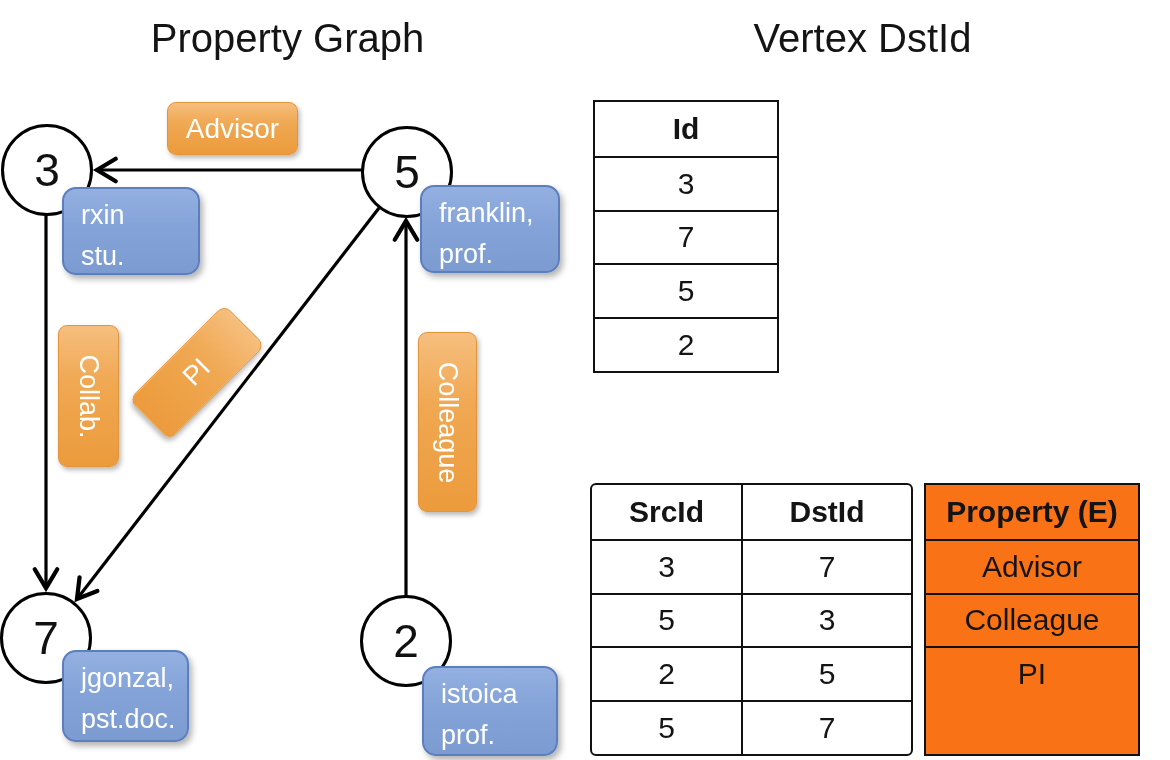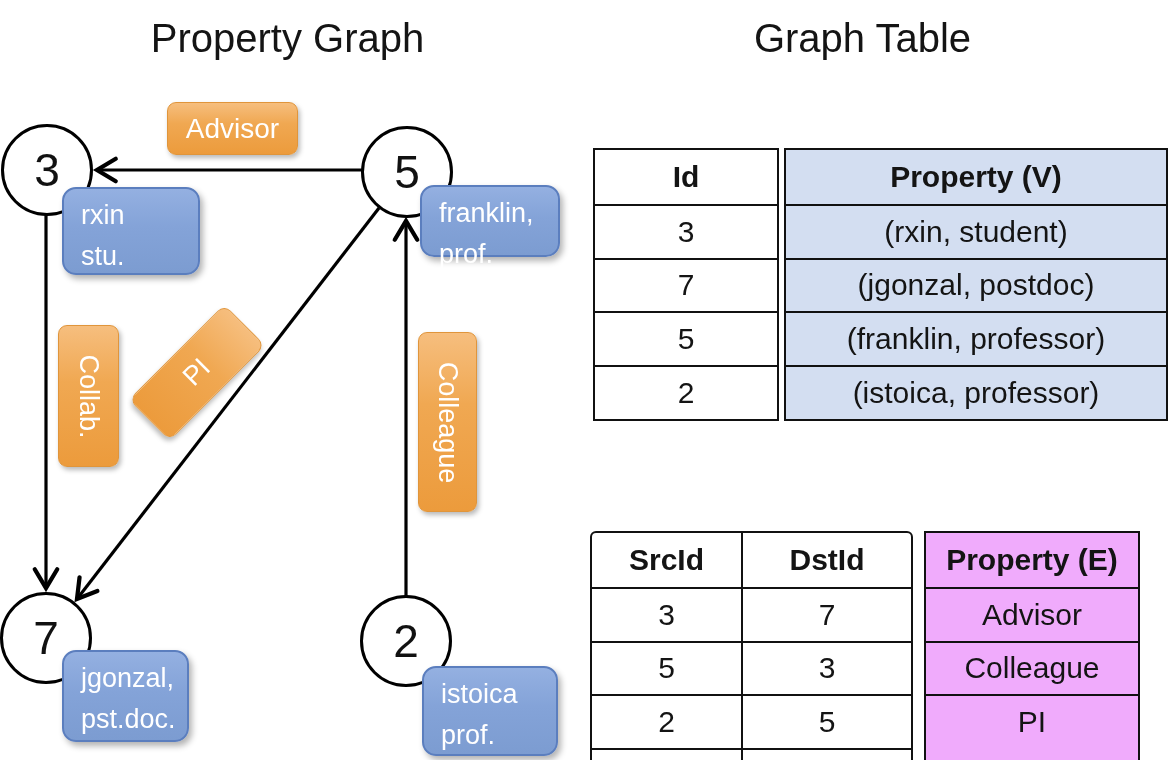--- a/index.html
+++ b/index.html
@@ -83,7 +83,7 @@
 <div class="canvas">
 
   <div class="title graph-title">Property Graph</div>
-  <div class="title vertex-title">Graph Table</div>
+  <div class="title vertex-title">Vertex DstId</div>
 
   <svg class="edges" width="580" height="760">
     <defs>

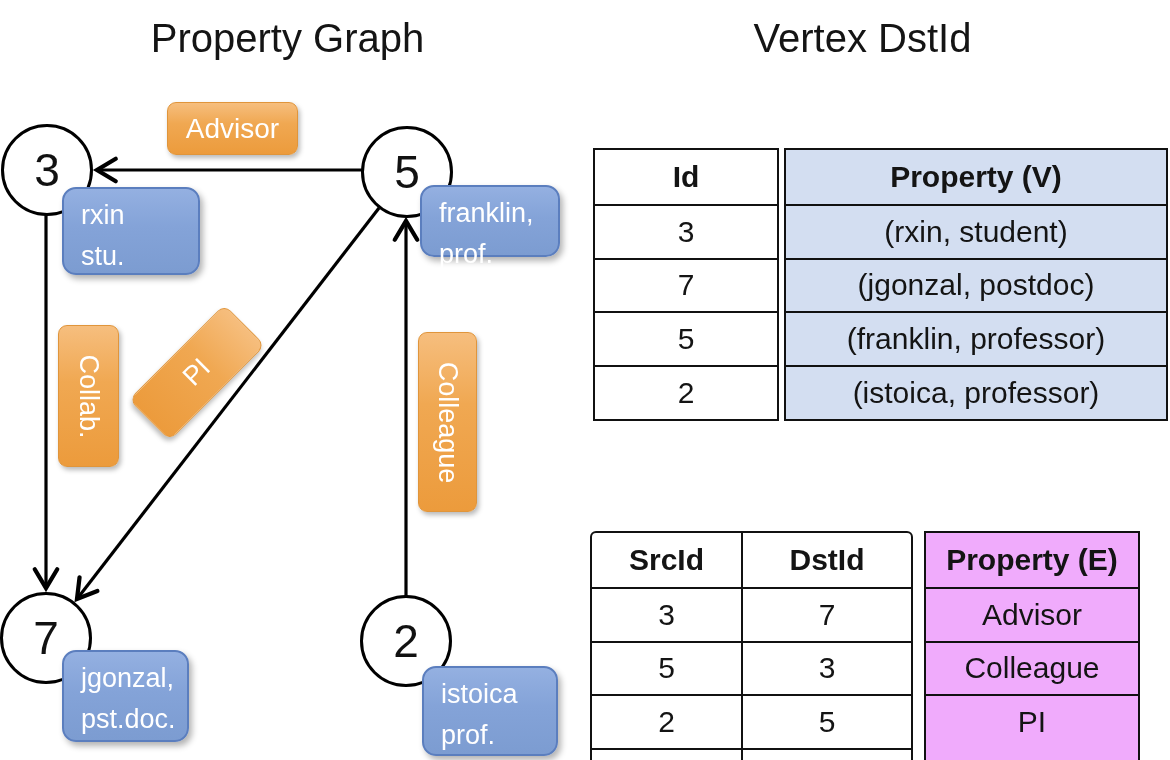--- a/index.html
+++ b/index.html
@@ -55,7 +55,7 @@
   .b2 { left:422px; top:650px; width:136px; height:90px;margin-top:16px; }
 
   
-  .tbl-group { position:absolute; display:flex;margin-top:48px; }
+  .tbl-group { position:absolute; display:flex; }
   .vtable { left:593px; top:100px; }
   .etable { left:590px; top:483px; }
   .col, .col2 {

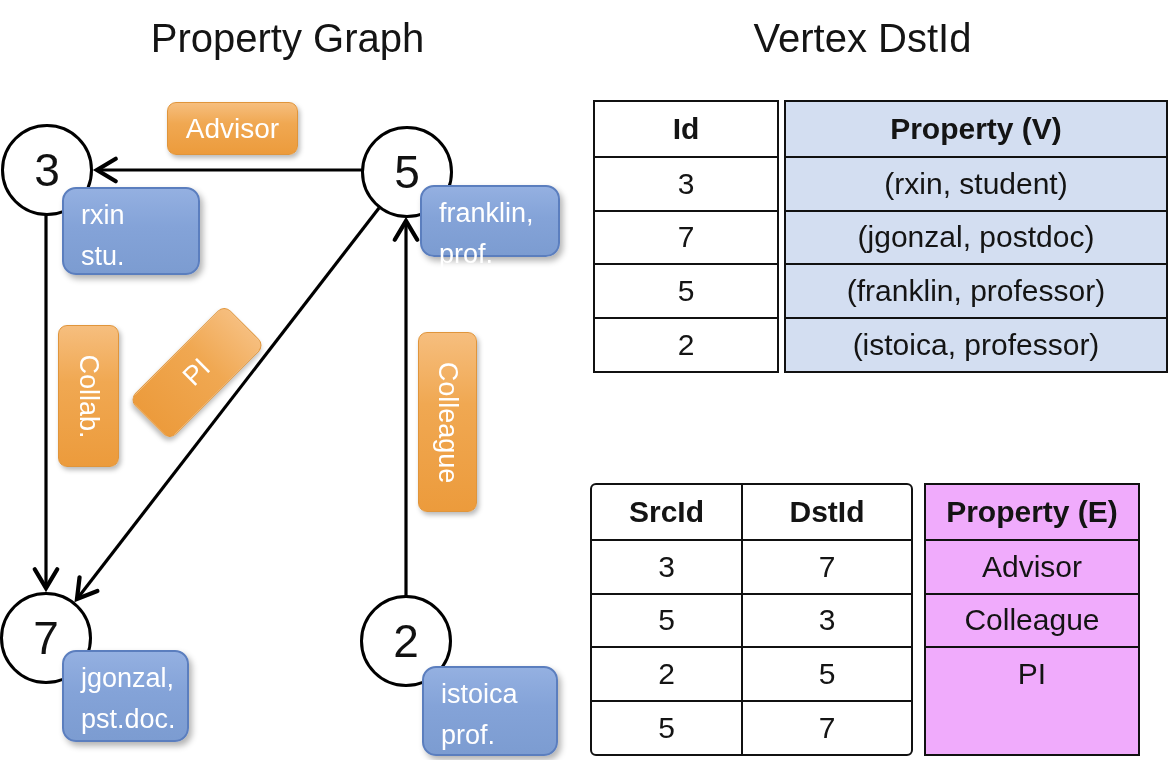--- a/index.html
+++ b/index.html
@@ -132,13 +132,6 @@
       <div class="num">5</div>
       <div class="num">2</div>
     </div>
-    <div class="col vprop-col">
-      <div class="hdr">Property (V)</div>
-      <div>(rxin, student)</div>
-      <div>(jgonzal, postdoc)</div>
-      <div>(franklin, professor)</div>
-      <div>(istoica, professor)</div>
-    </div>
   </div>
 
   <div class="tbl-group etable">

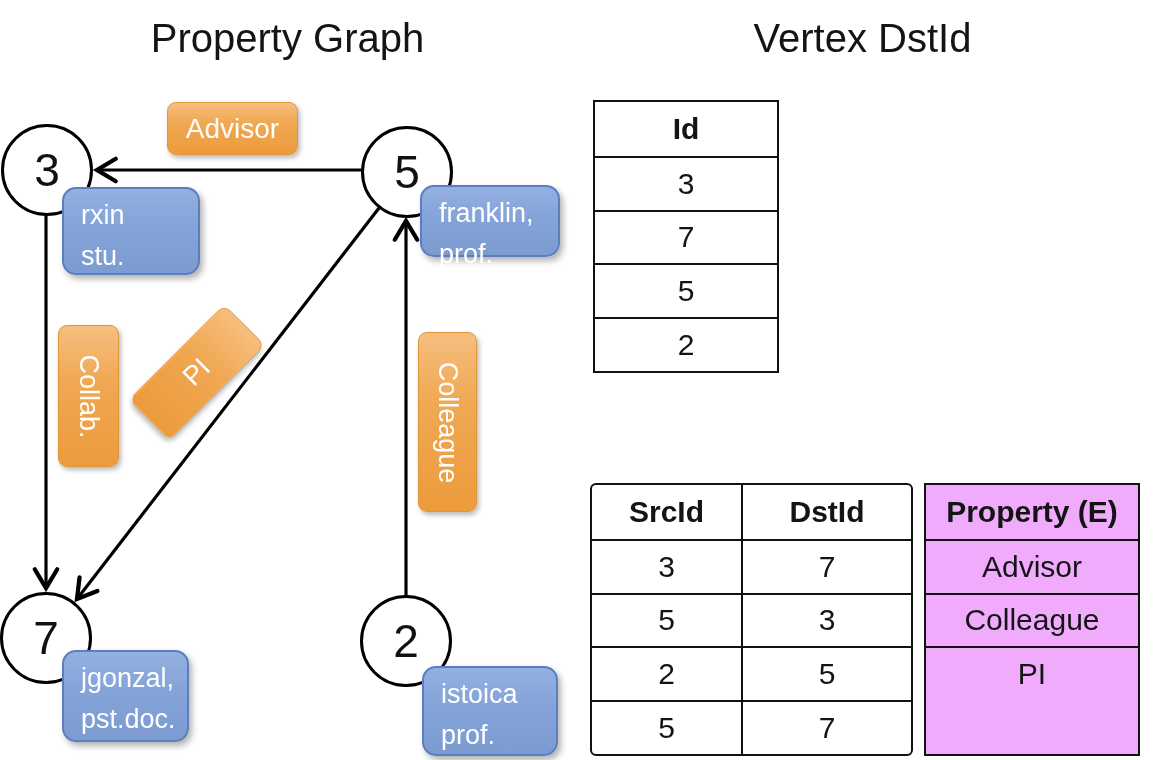--- a/index.html
+++ b/index.html
@@ -50,7 +50,7 @@
     padding:6px 16px 0 17px; z-index:4;
   }
   .b3 { left:62px;  top:187px; width:138px; height:88px; }
-  .b5 { left:420px; top:185px; width:140px; height:72px; }
+  .b5 { left:420px; top:185px; width:140px; height:88px; }
   .b7 { left:62px;  top:650px; width:127px; height:92px; }
   .b2 { left:422px; top:650px; width:136px; height:90px;margin-top:16px; }
 

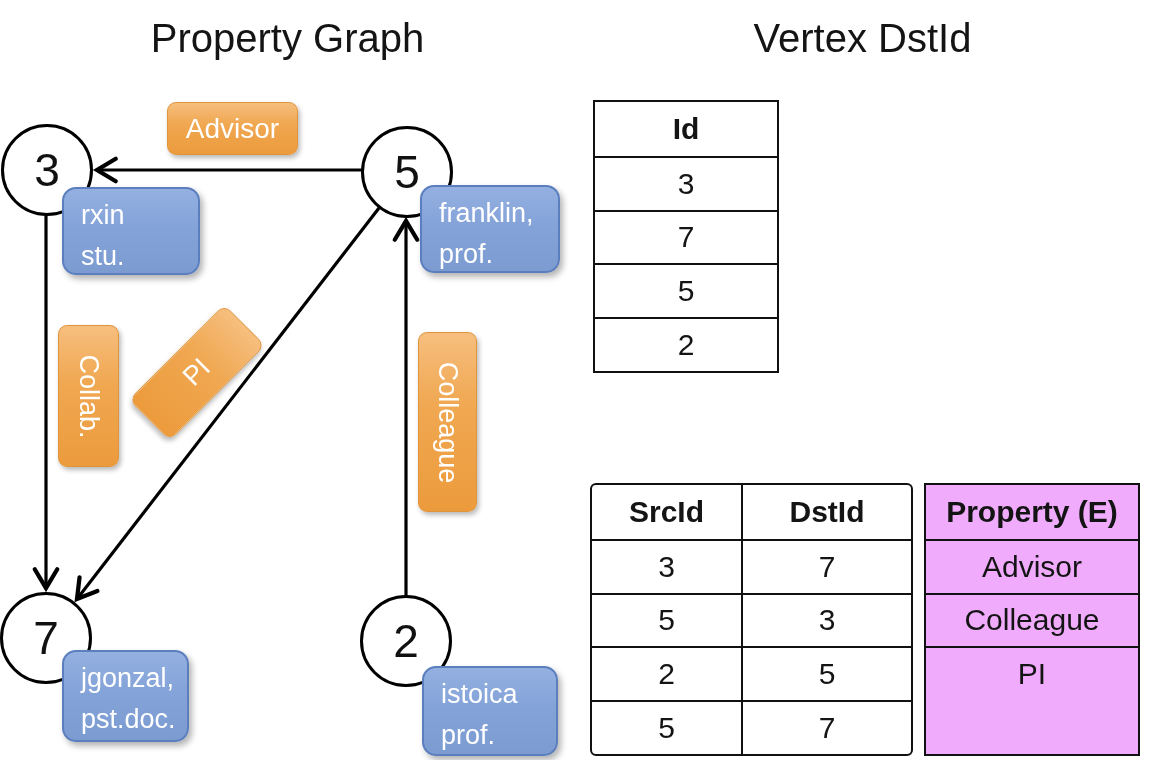--- a/index.html
+++ b/index.html
@@ -75,7 +75,7 @@
   .id-col   { width:186px; margin-right:5px; }
   .vprop-col { width:384px; background:#D3DEF1; }
   .srcdst-col { width:323px; margin-right:11px;border-radius:6px; }
-  .eprop-col { width:216px; background:#f0abfc; }
+  .eprop-col { width:216px; background:#f97316; }
 </style>
 </head>
 <body>

